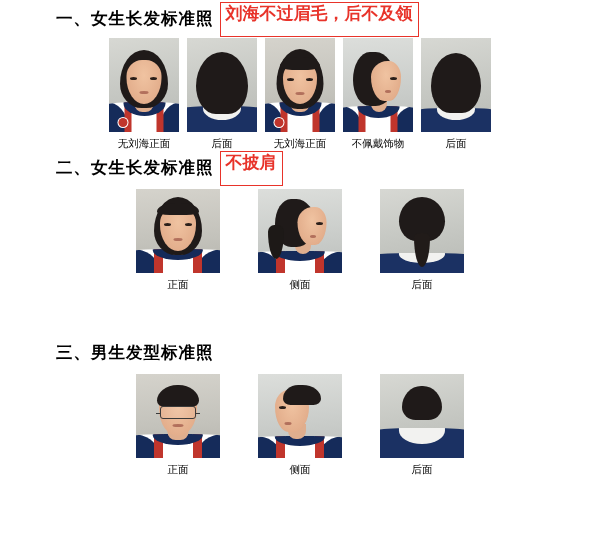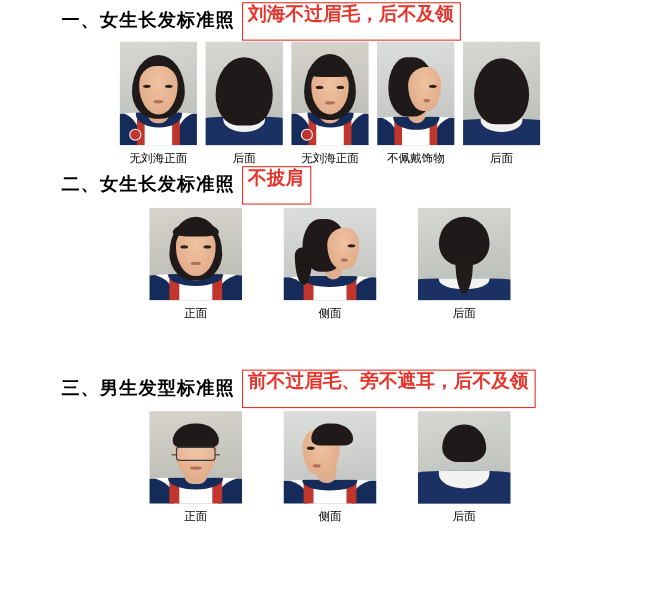--- a/index.html
+++ b/index.html
@@ -421,7 +421,6 @@
   <div class="section" style="top:340px;">
     <div class="heading-row">
       <div class="heading-title">三、男生发型标准照</div>
-      <div class="note-box">前不过眉毛、旁不遮耳，后不及领</div>
     </div>
 
     <div class="strip" style="gap:38px;margin-top:8px;">

